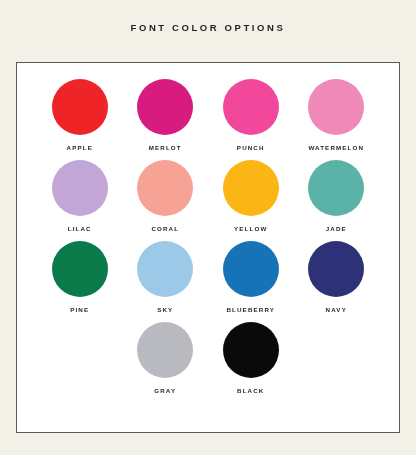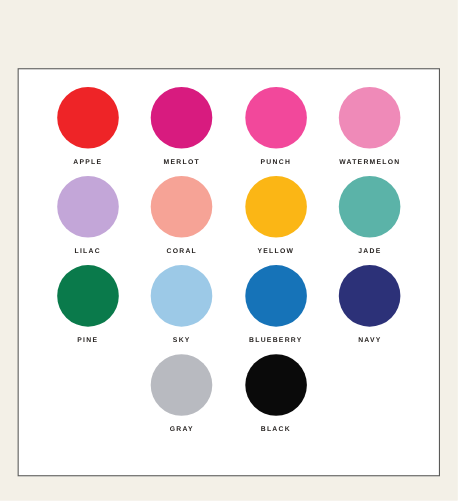--- a/index.html
+++ b/index.html
@@ -88,6 +88,7 @@
 
 <div class="page">
 
+  <div class="page-title">FONT COLOR OPTIONS</div>
 
   <div class="panel">
     <div class="swatch-grid">

